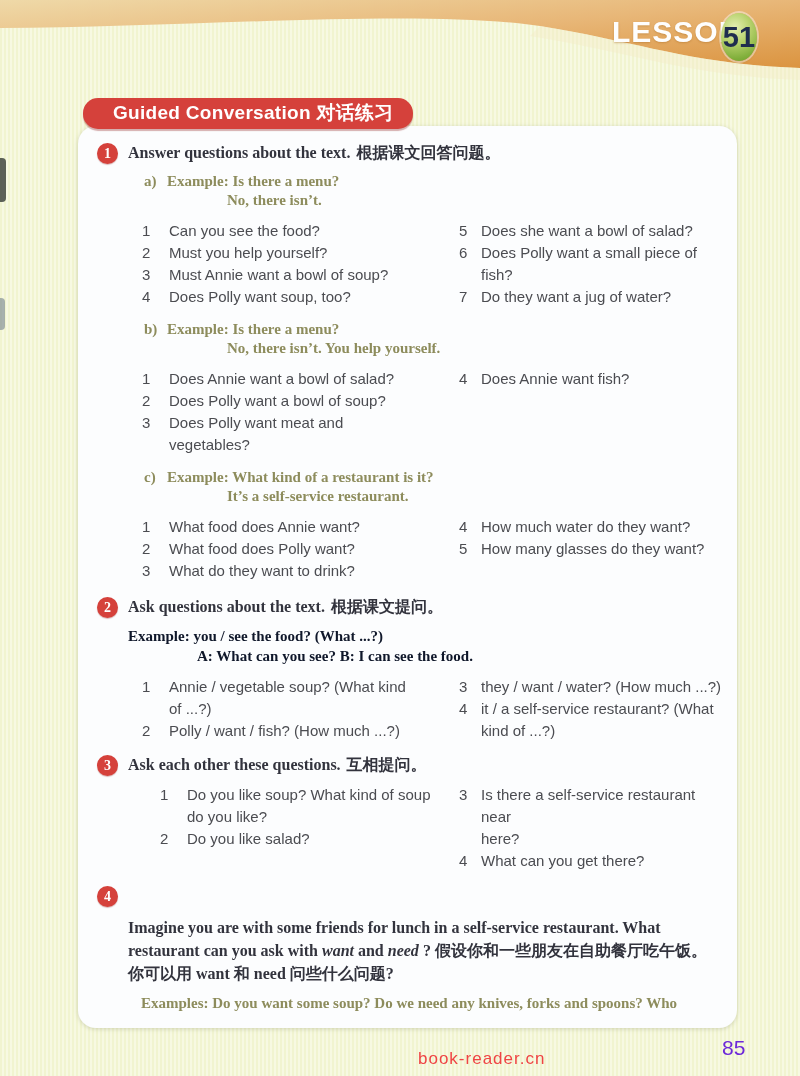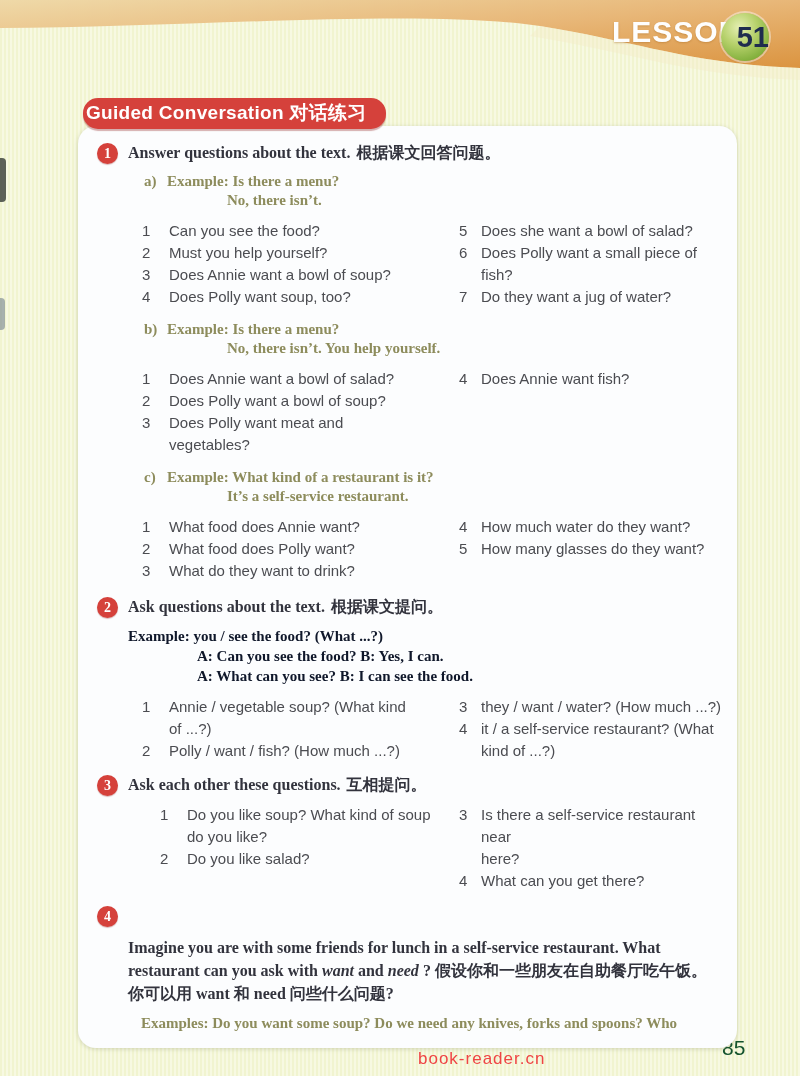--- a/index.html
+++ b/index.html
@@ -17,10 +17,10 @@
     text-shadow:0 1px 2px rgba(170,110,40,.45);
   }
   .lesson-badge{
-    position:absolute;top:13px;left:721px;width:48px;height:48px;border-radius:50%;
+    position:absolute;top:13px;left:721px;width:36px;height:48px;border-radius:50%;
     background:radial-gradient(circle at 38% 30%,#e5efb2 0%,#b5d06a 40%,#7fae3a 78%,#6a9a2d 100%);
     box-shadow:0 0 0 2px rgba(255,255,255,.45), 0 1px 3px rgba(120,90,30,.4);
-    display:flex;align-items:center;justify-content:flex-end;
+    display:flex;align-items:center;justify-content:center;
   }
   .lesson-badge span{
     font:bold 29px/29px "Liberation Sans",sans-serif;color:#1f2c4e;

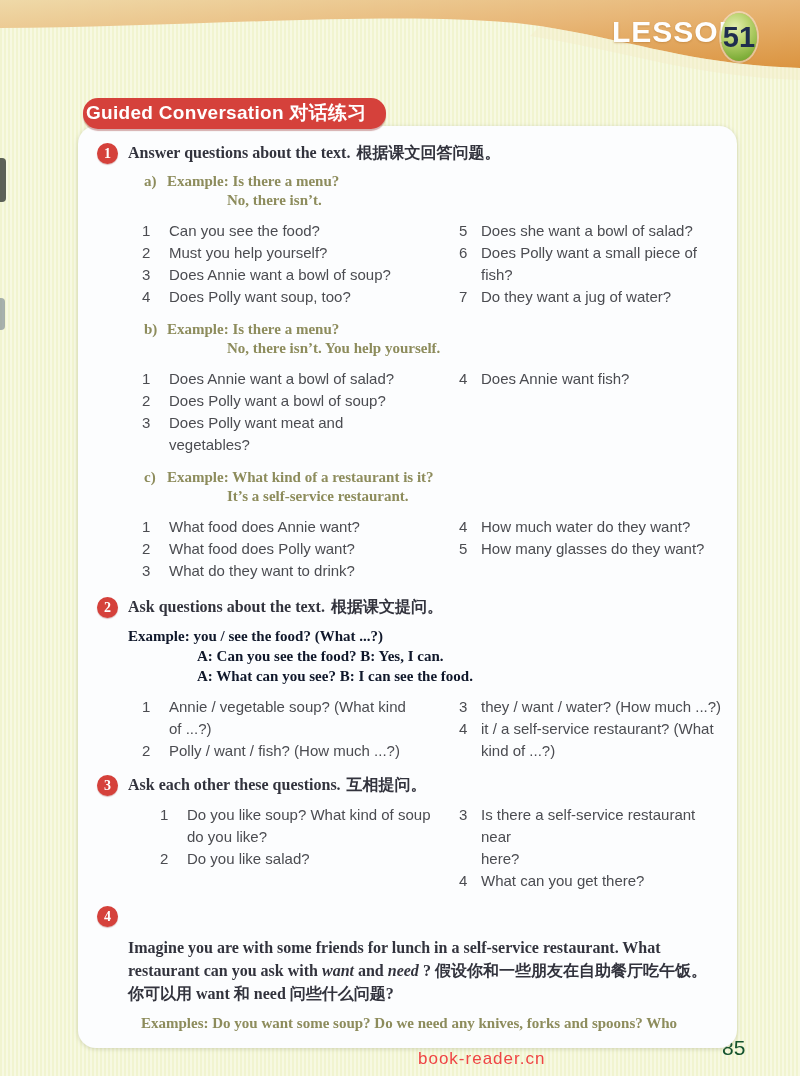--- a/index.html
+++ b/index.html
@@ -29,7 +29,7 @@
   .banner{
     position:absolute;top:98px;left:83px;z-index:3;
     background:#d5413b;border-radius:15px;
-    padding:4px 19px 5px 3px;
+    padding:4px 19px 5px 30px;
     box-shadow:0 2px 1px rgba(140,30,25,.35);
   }
   .banner span{

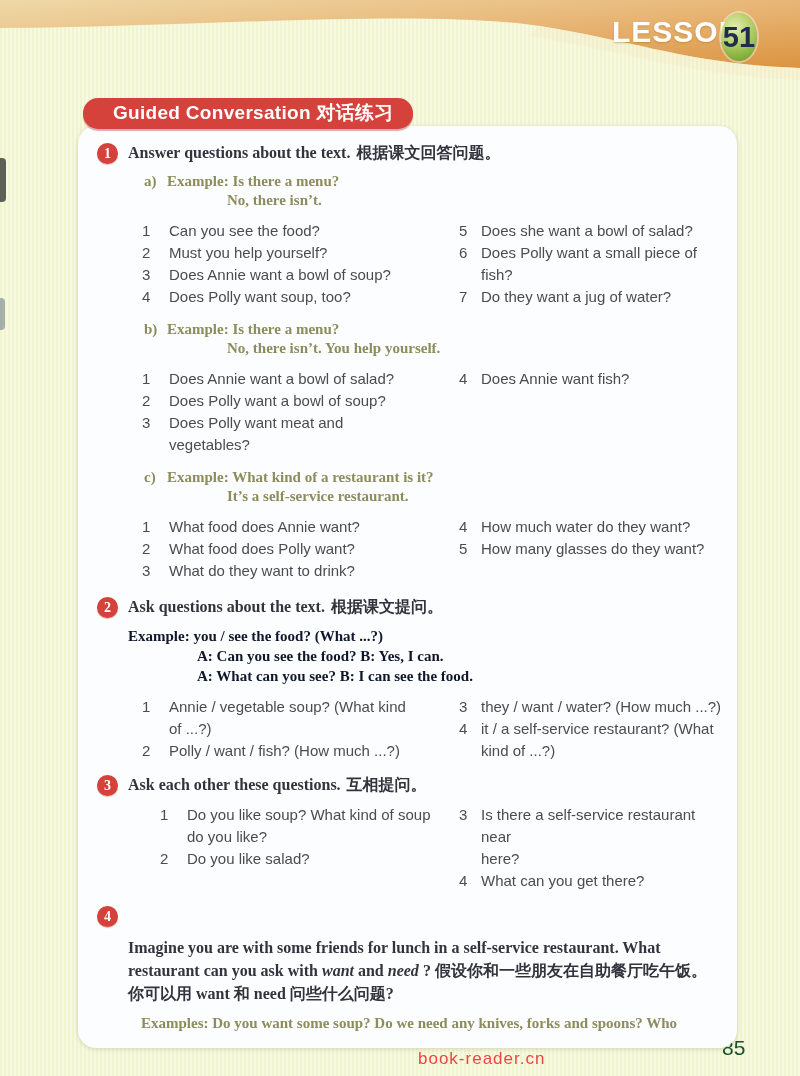--- a/index.html
+++ b/index.html
@@ -146,7 +146,7 @@
           </div>
         <div class="qrow">
             <span class="qn">3</span>
-            <span class="qt">Does Annie want a bowl of soup?</span>
+            <span class="qt">Must Annie want a bowl of soup?</span>
           </div>
         <div class="qrow">
             <span class="qn">4</span>

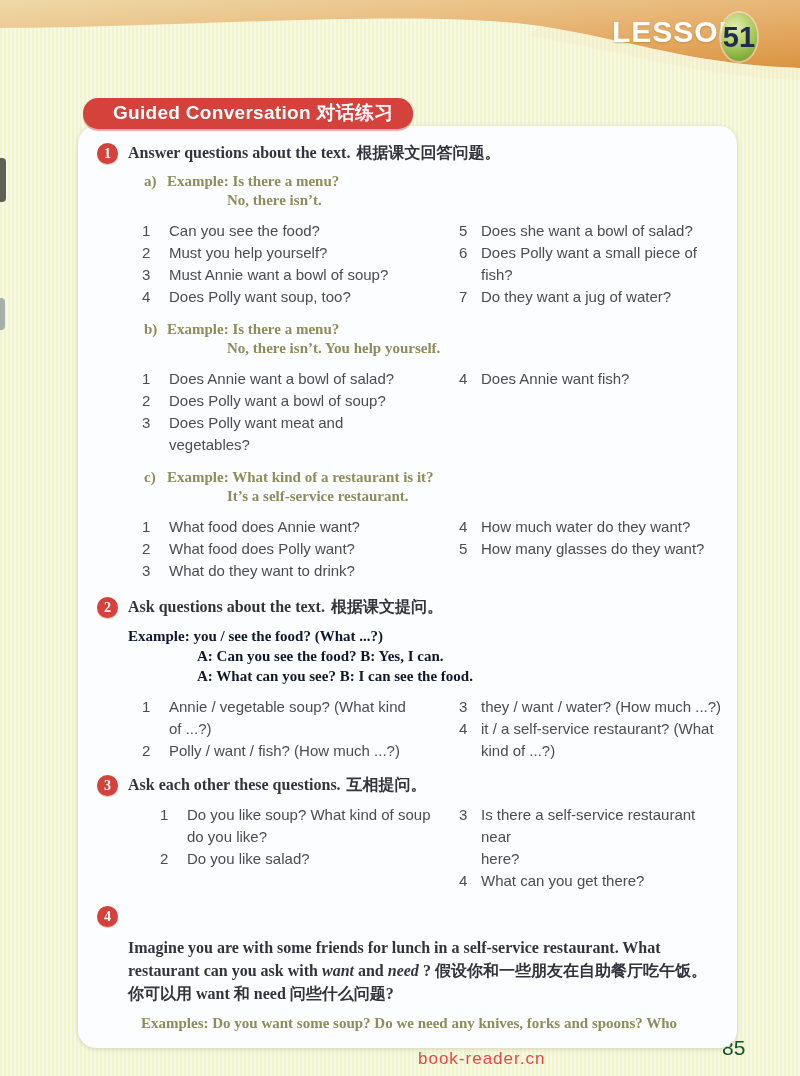--- a/index.html
+++ b/index.html
@@ -244,7 +244,6 @@
     </div>
     <div class="ex2gex">
       <div class="l1"><span>Example:</span> <span>you / see the food? (What ...?)</span></div>
-      <div class="l2">A: Can you see the food? B: Yes, I can.</div>
       <div class="l3">A: What can you see? B: I can see the food.</div>
     </div>
     <div class="qlist">

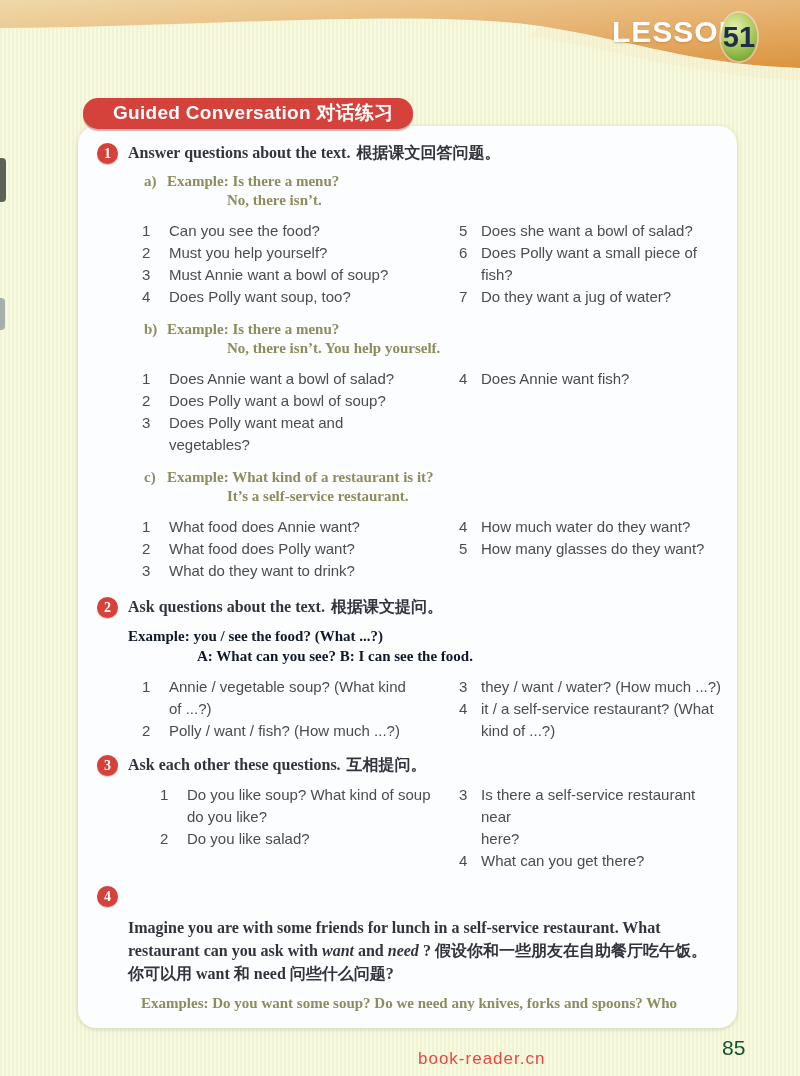--- a/index.html
+++ b/index.html
@@ -87,7 +87,7 @@
   .watermark{position:absolute;left:418px;top:1049px;
              font:400 17px/20px "Liberation Sans",sans-serif;color:#ef4444;letter-spacing:1px;}
   .pagenum{position:absolute;left:722px;top:1036px;
-           font:400 21px/24px "Liberation Sans",sans-serif;color:#14532d;}
+           font:400 21px/24px "Liberation Sans",sans-serif;color:#6d28d9;}
 </style>
 </head>
 <body>

